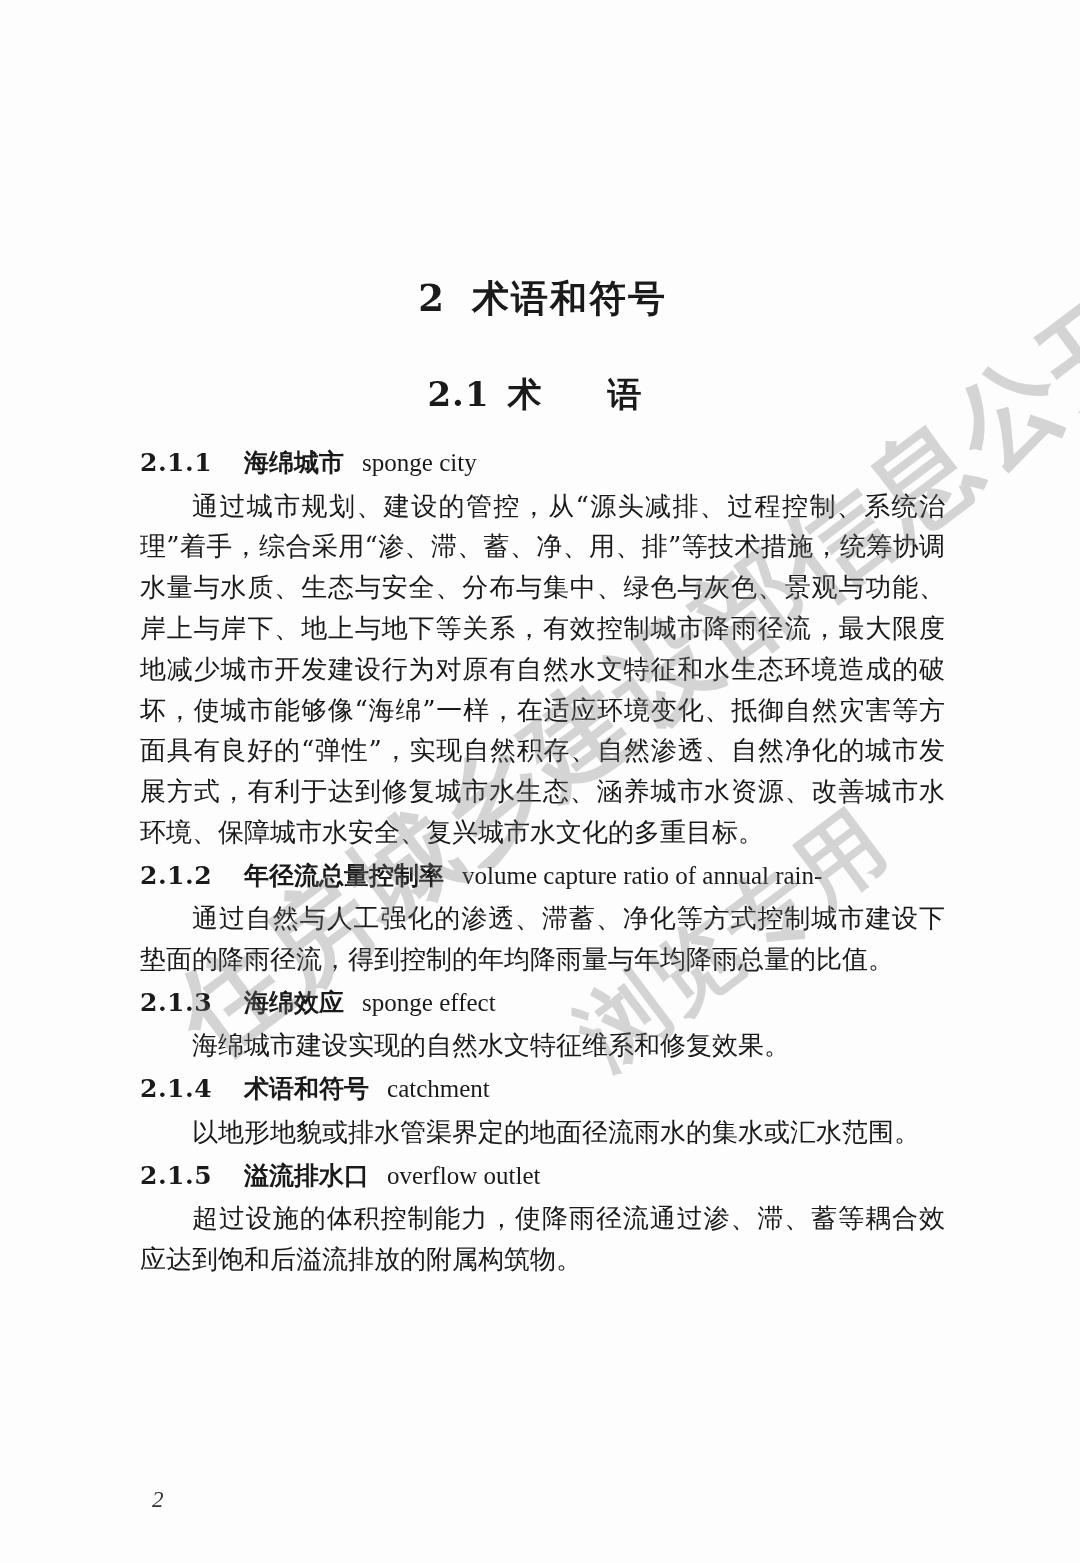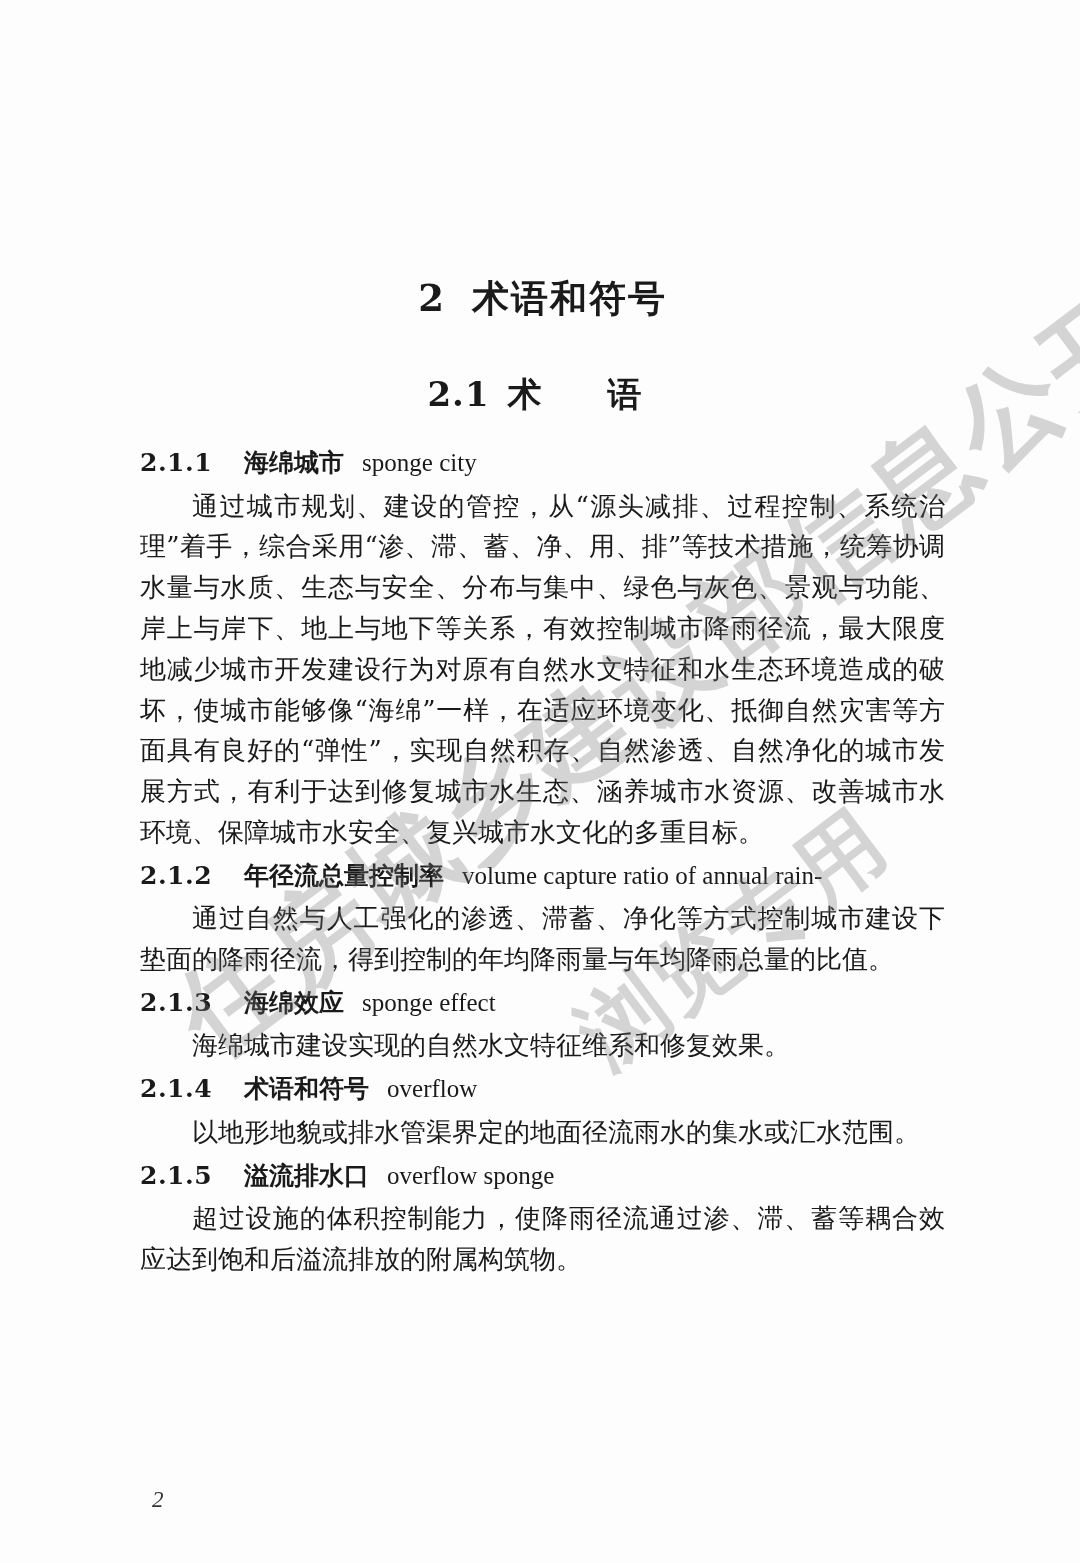--- a/index.html
+++ b/index.html
@@ -168,7 +168,7 @@
 
     <div class="term-block" style="margin-top:4px;">
       <div class="term-head">
-        <span class="t-num">2.1.4</span><span class="t-cn">术语和符号</span><span class="t-en">overflow</span>
+        <span class="t-num">2.1.4</span><span class="t-cn">术语和符号</span><span class="t-en">catchment</span>
       </div>
       <div class="term-body">以地形地貌或排水管渠界定的地面径流雨水的集水或汇水范围。</div>
     </div>

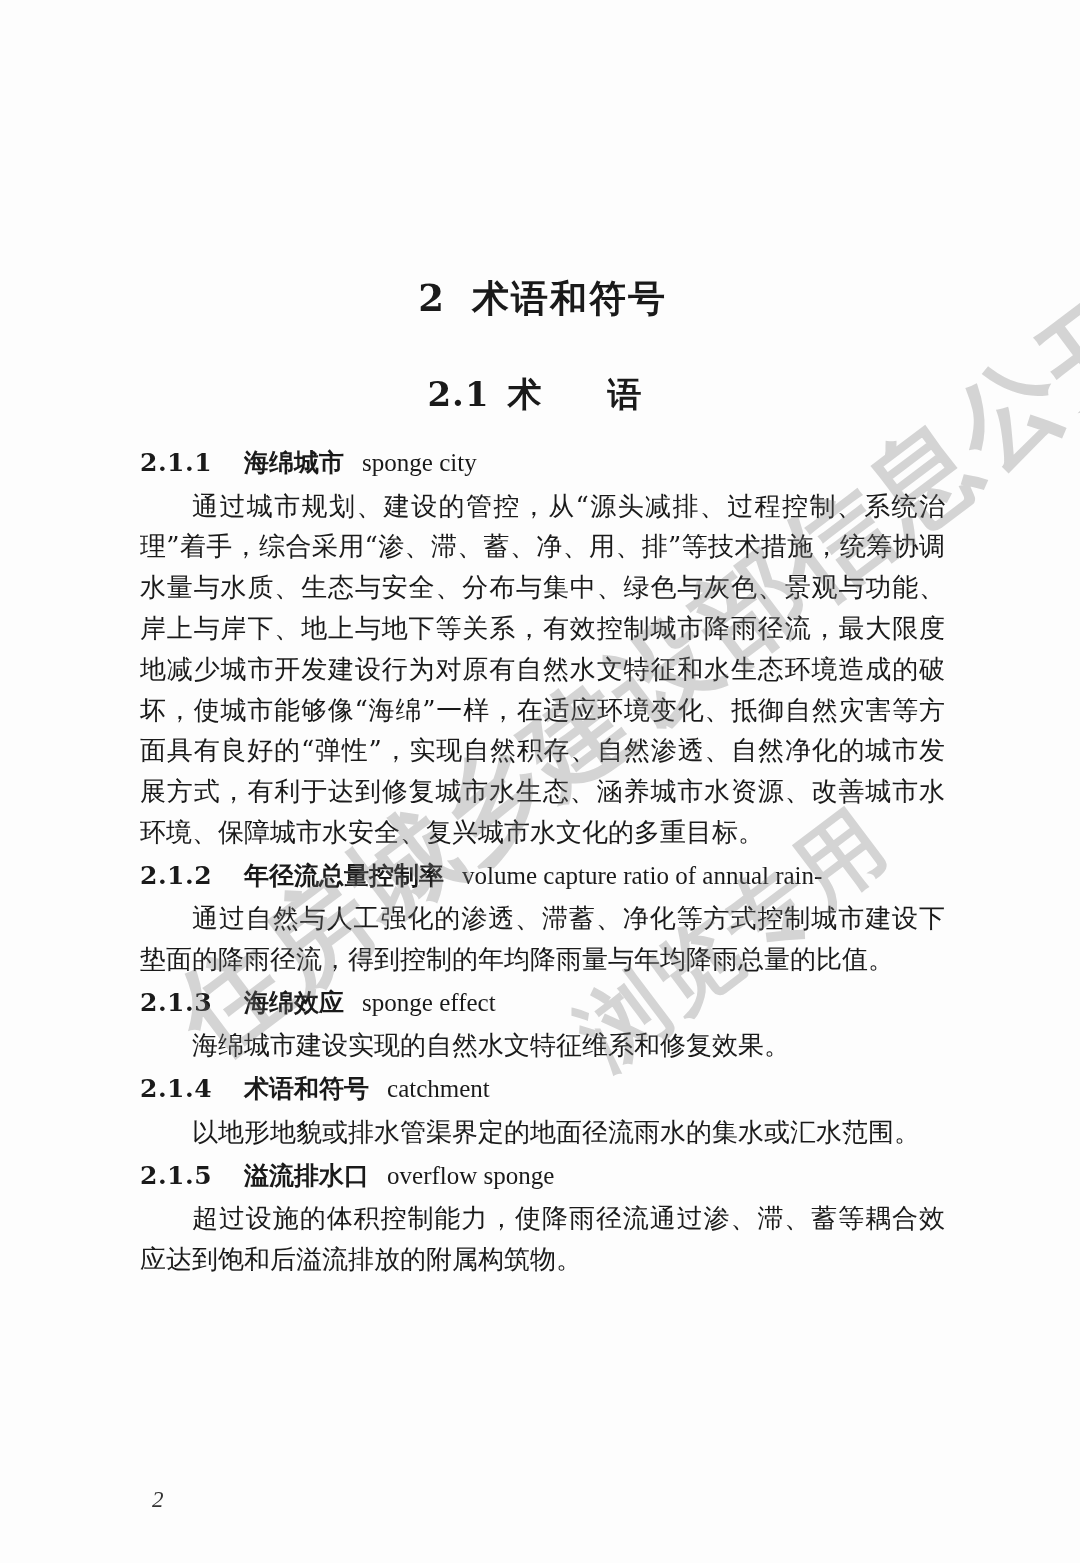--- a/index.html
+++ b/index.html
@@ -175,7 +175,7 @@
 
     <div class="term-block" style="margin-top:4px;">
       <div class="term-head">
-        <span class="t-num">2.1.5</span><span class="t-cn">溢流排水口</span><span class="t-en">overflow sponge</span>
+        <span class="t-num">2.1.5</span><span class="t-cn">溢流排水口</span><span class="t-en">overflow outlet</span>
       </div>
       <div class="term-body">超过设施的体积控制能力，使降雨径流通过渗、滞、蓄等耦合效应达到饱和后溢流排放的附属构筑物。</div>
     </div>

